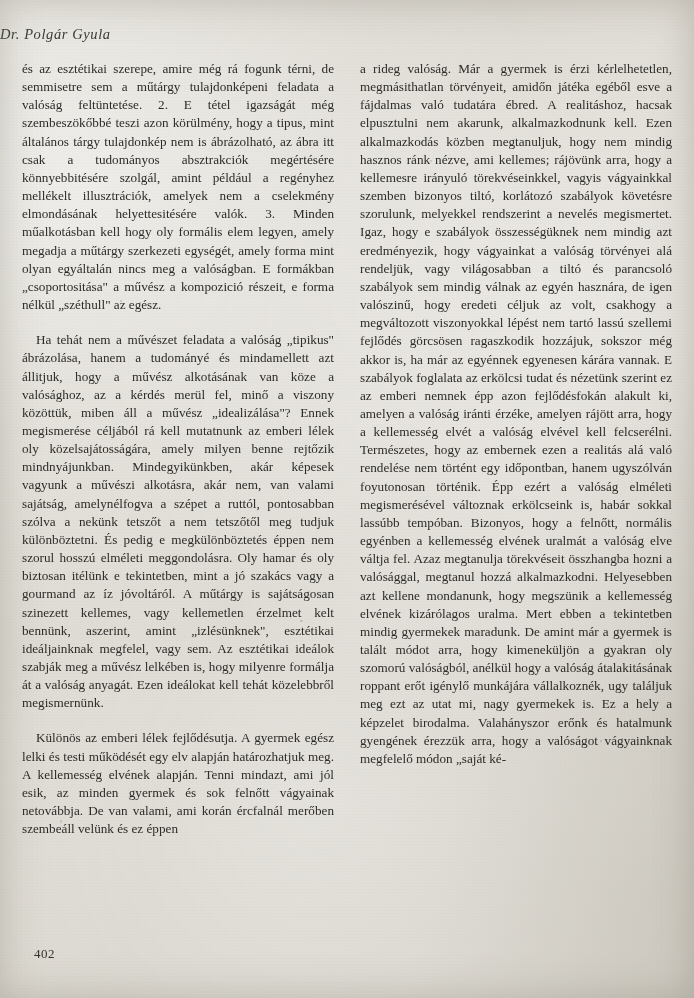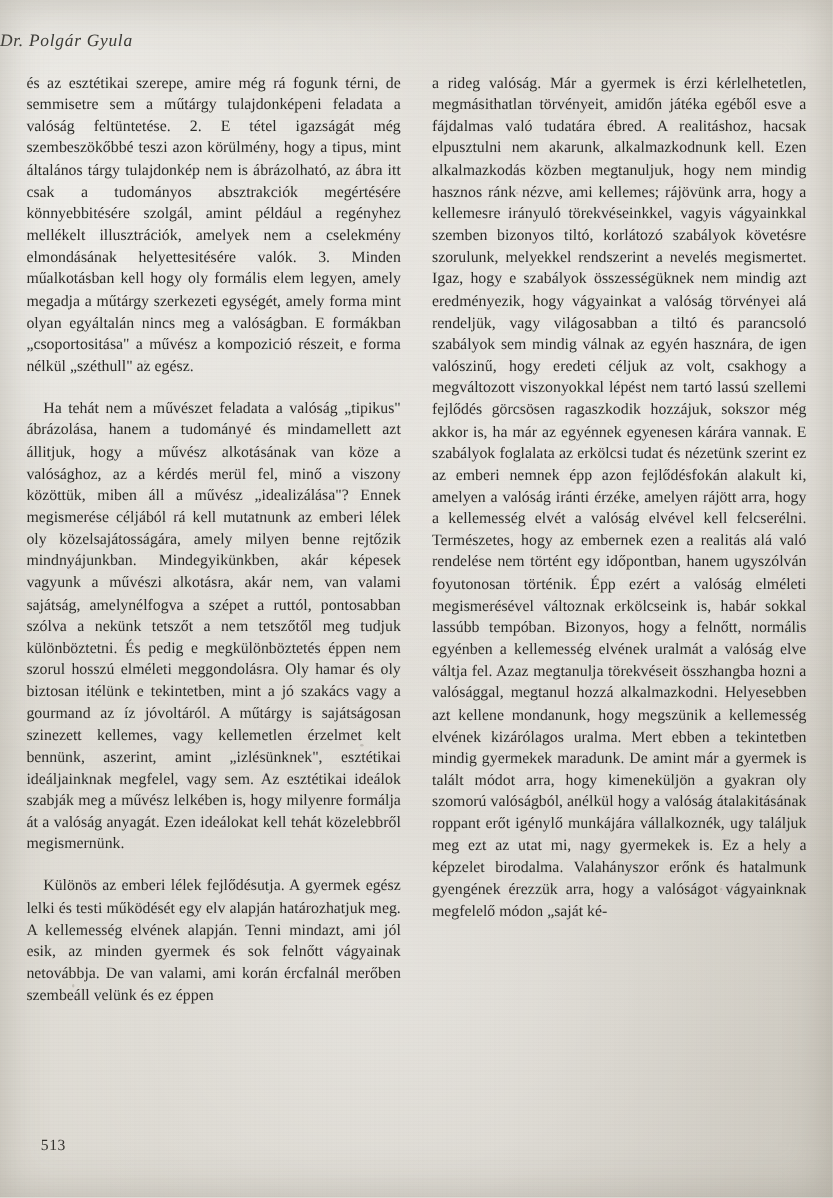--- a/index.html
+++ b/index.html
@@ -115,7 +115,7 @@
 
   </div>
 
-  <div class="page-number">513</div>
+  <div class="page-number">402</div>
 
   <div class="speck" style="left:120px; top:300px; width:2px; height:2px;"></div>
   <div class="speck" style="left:430px; top:160px; width:2px; height:2px;"></div>

